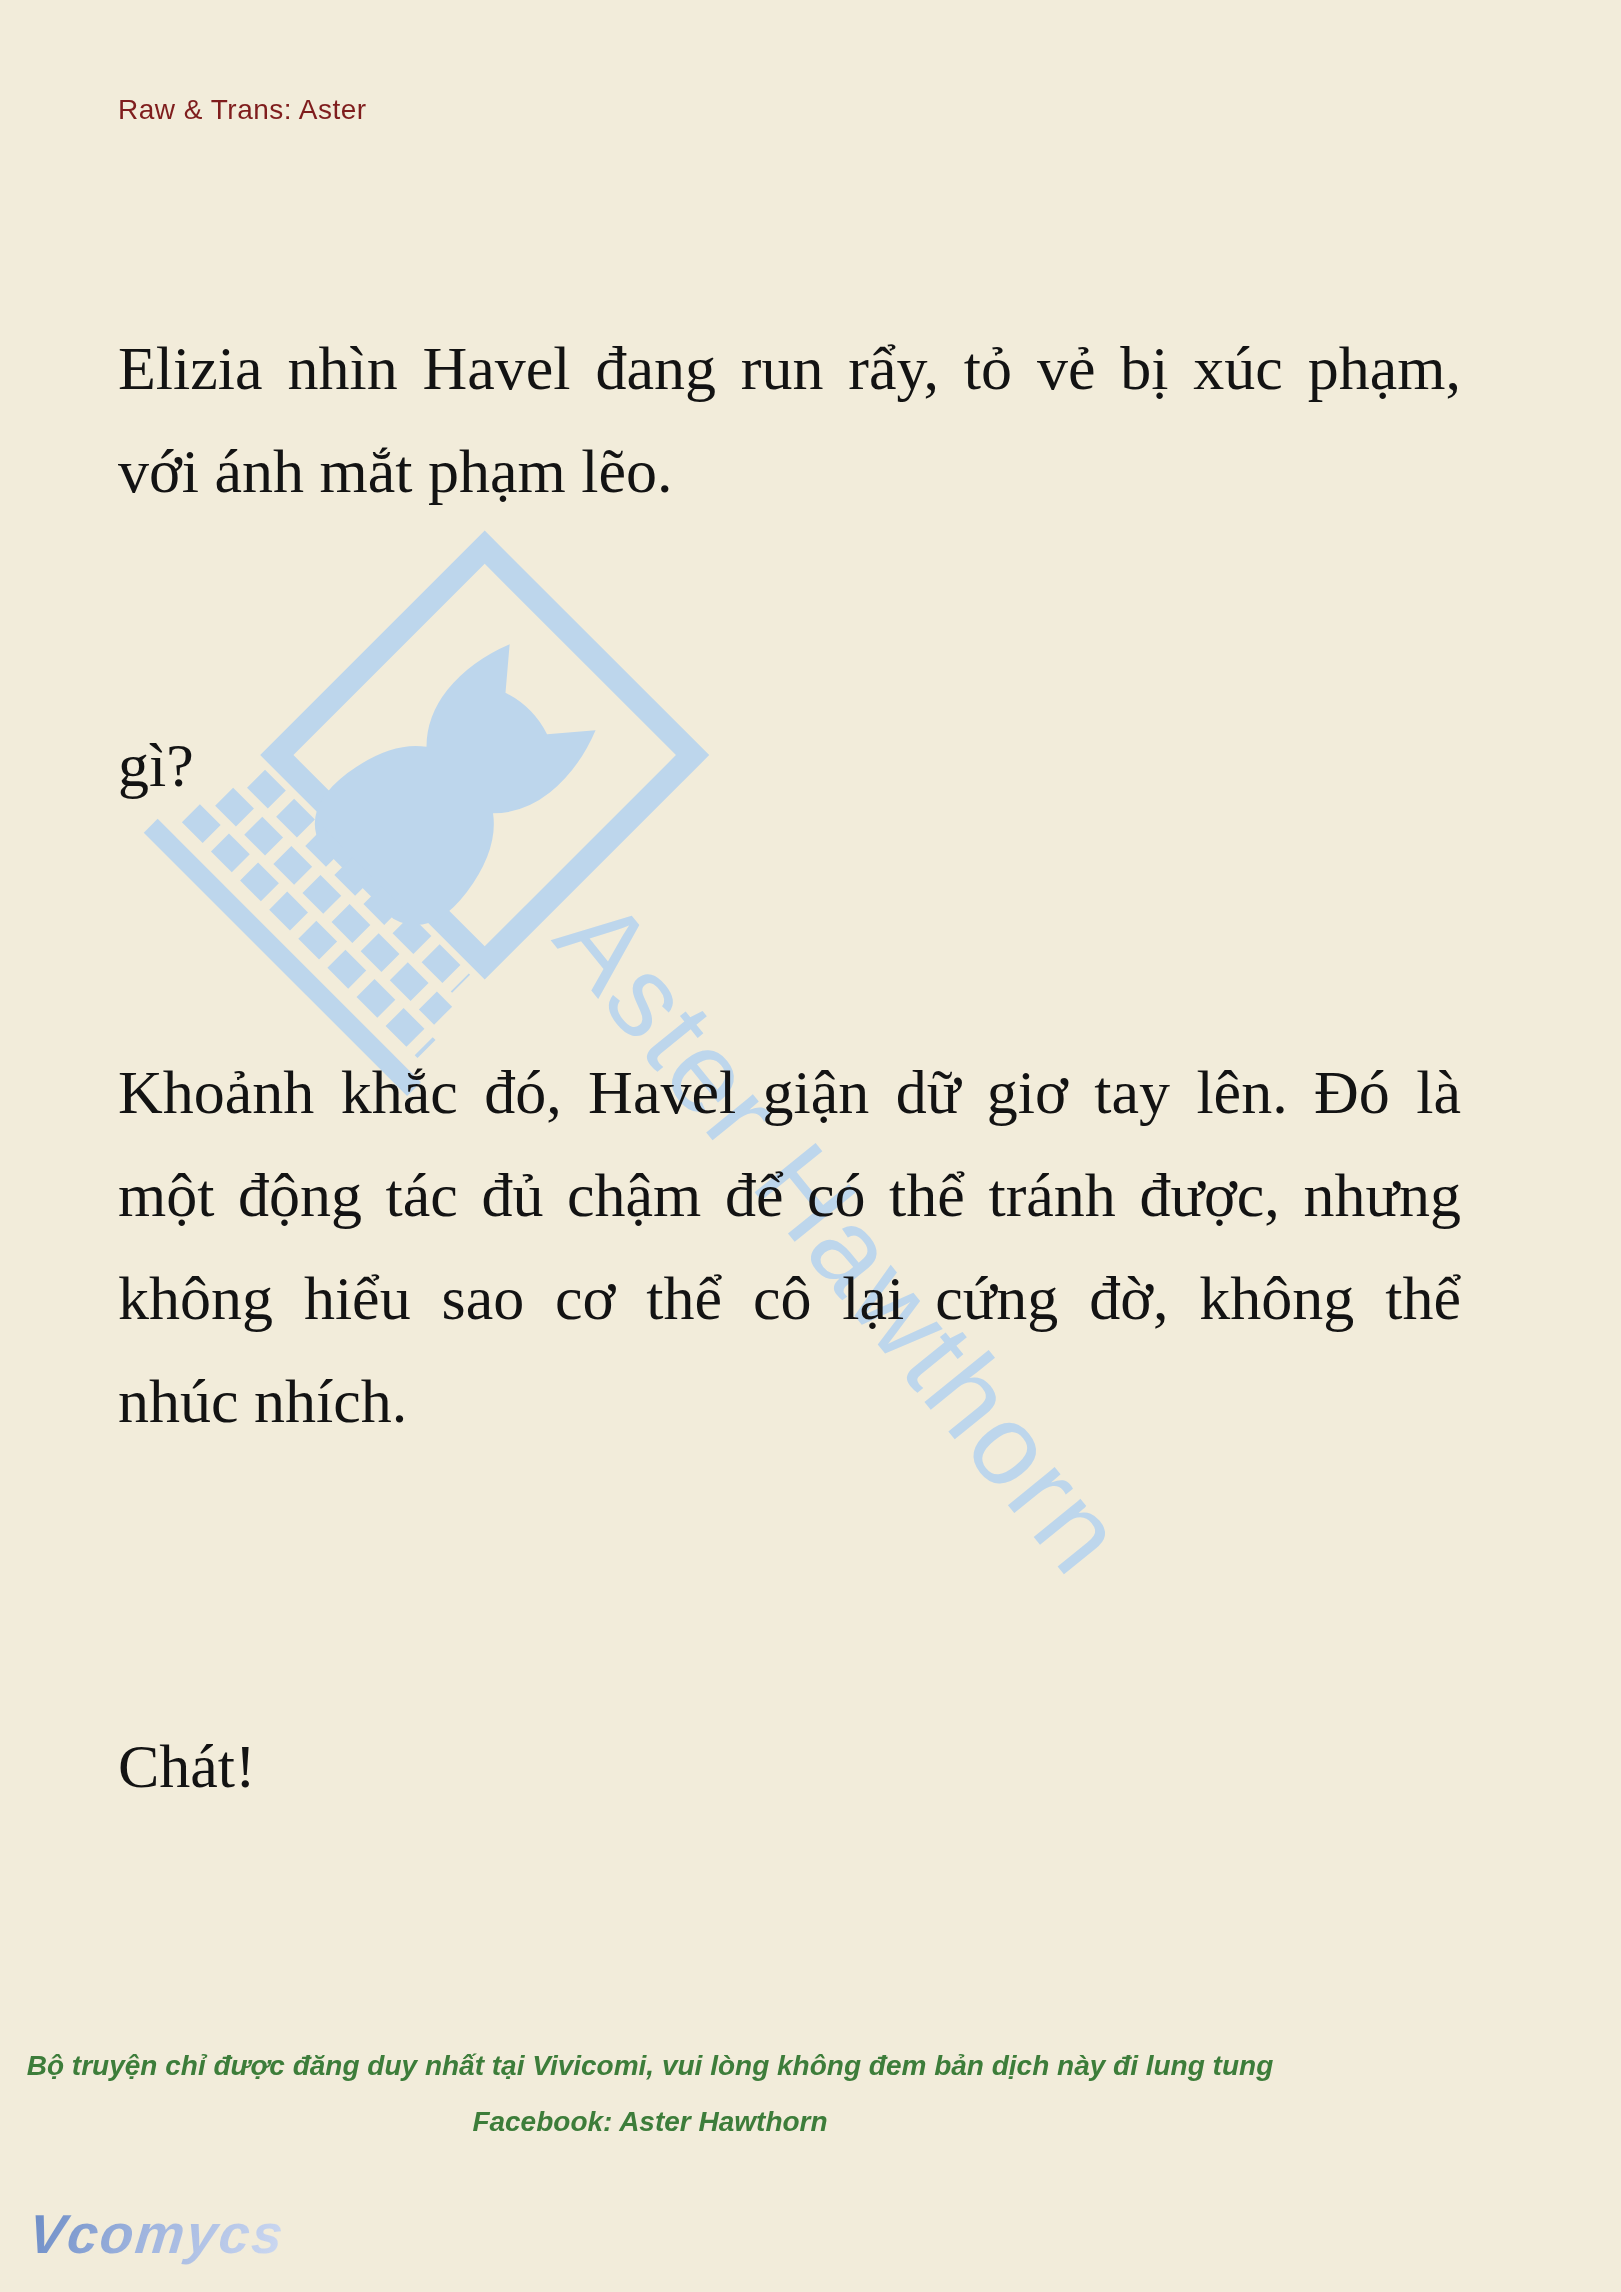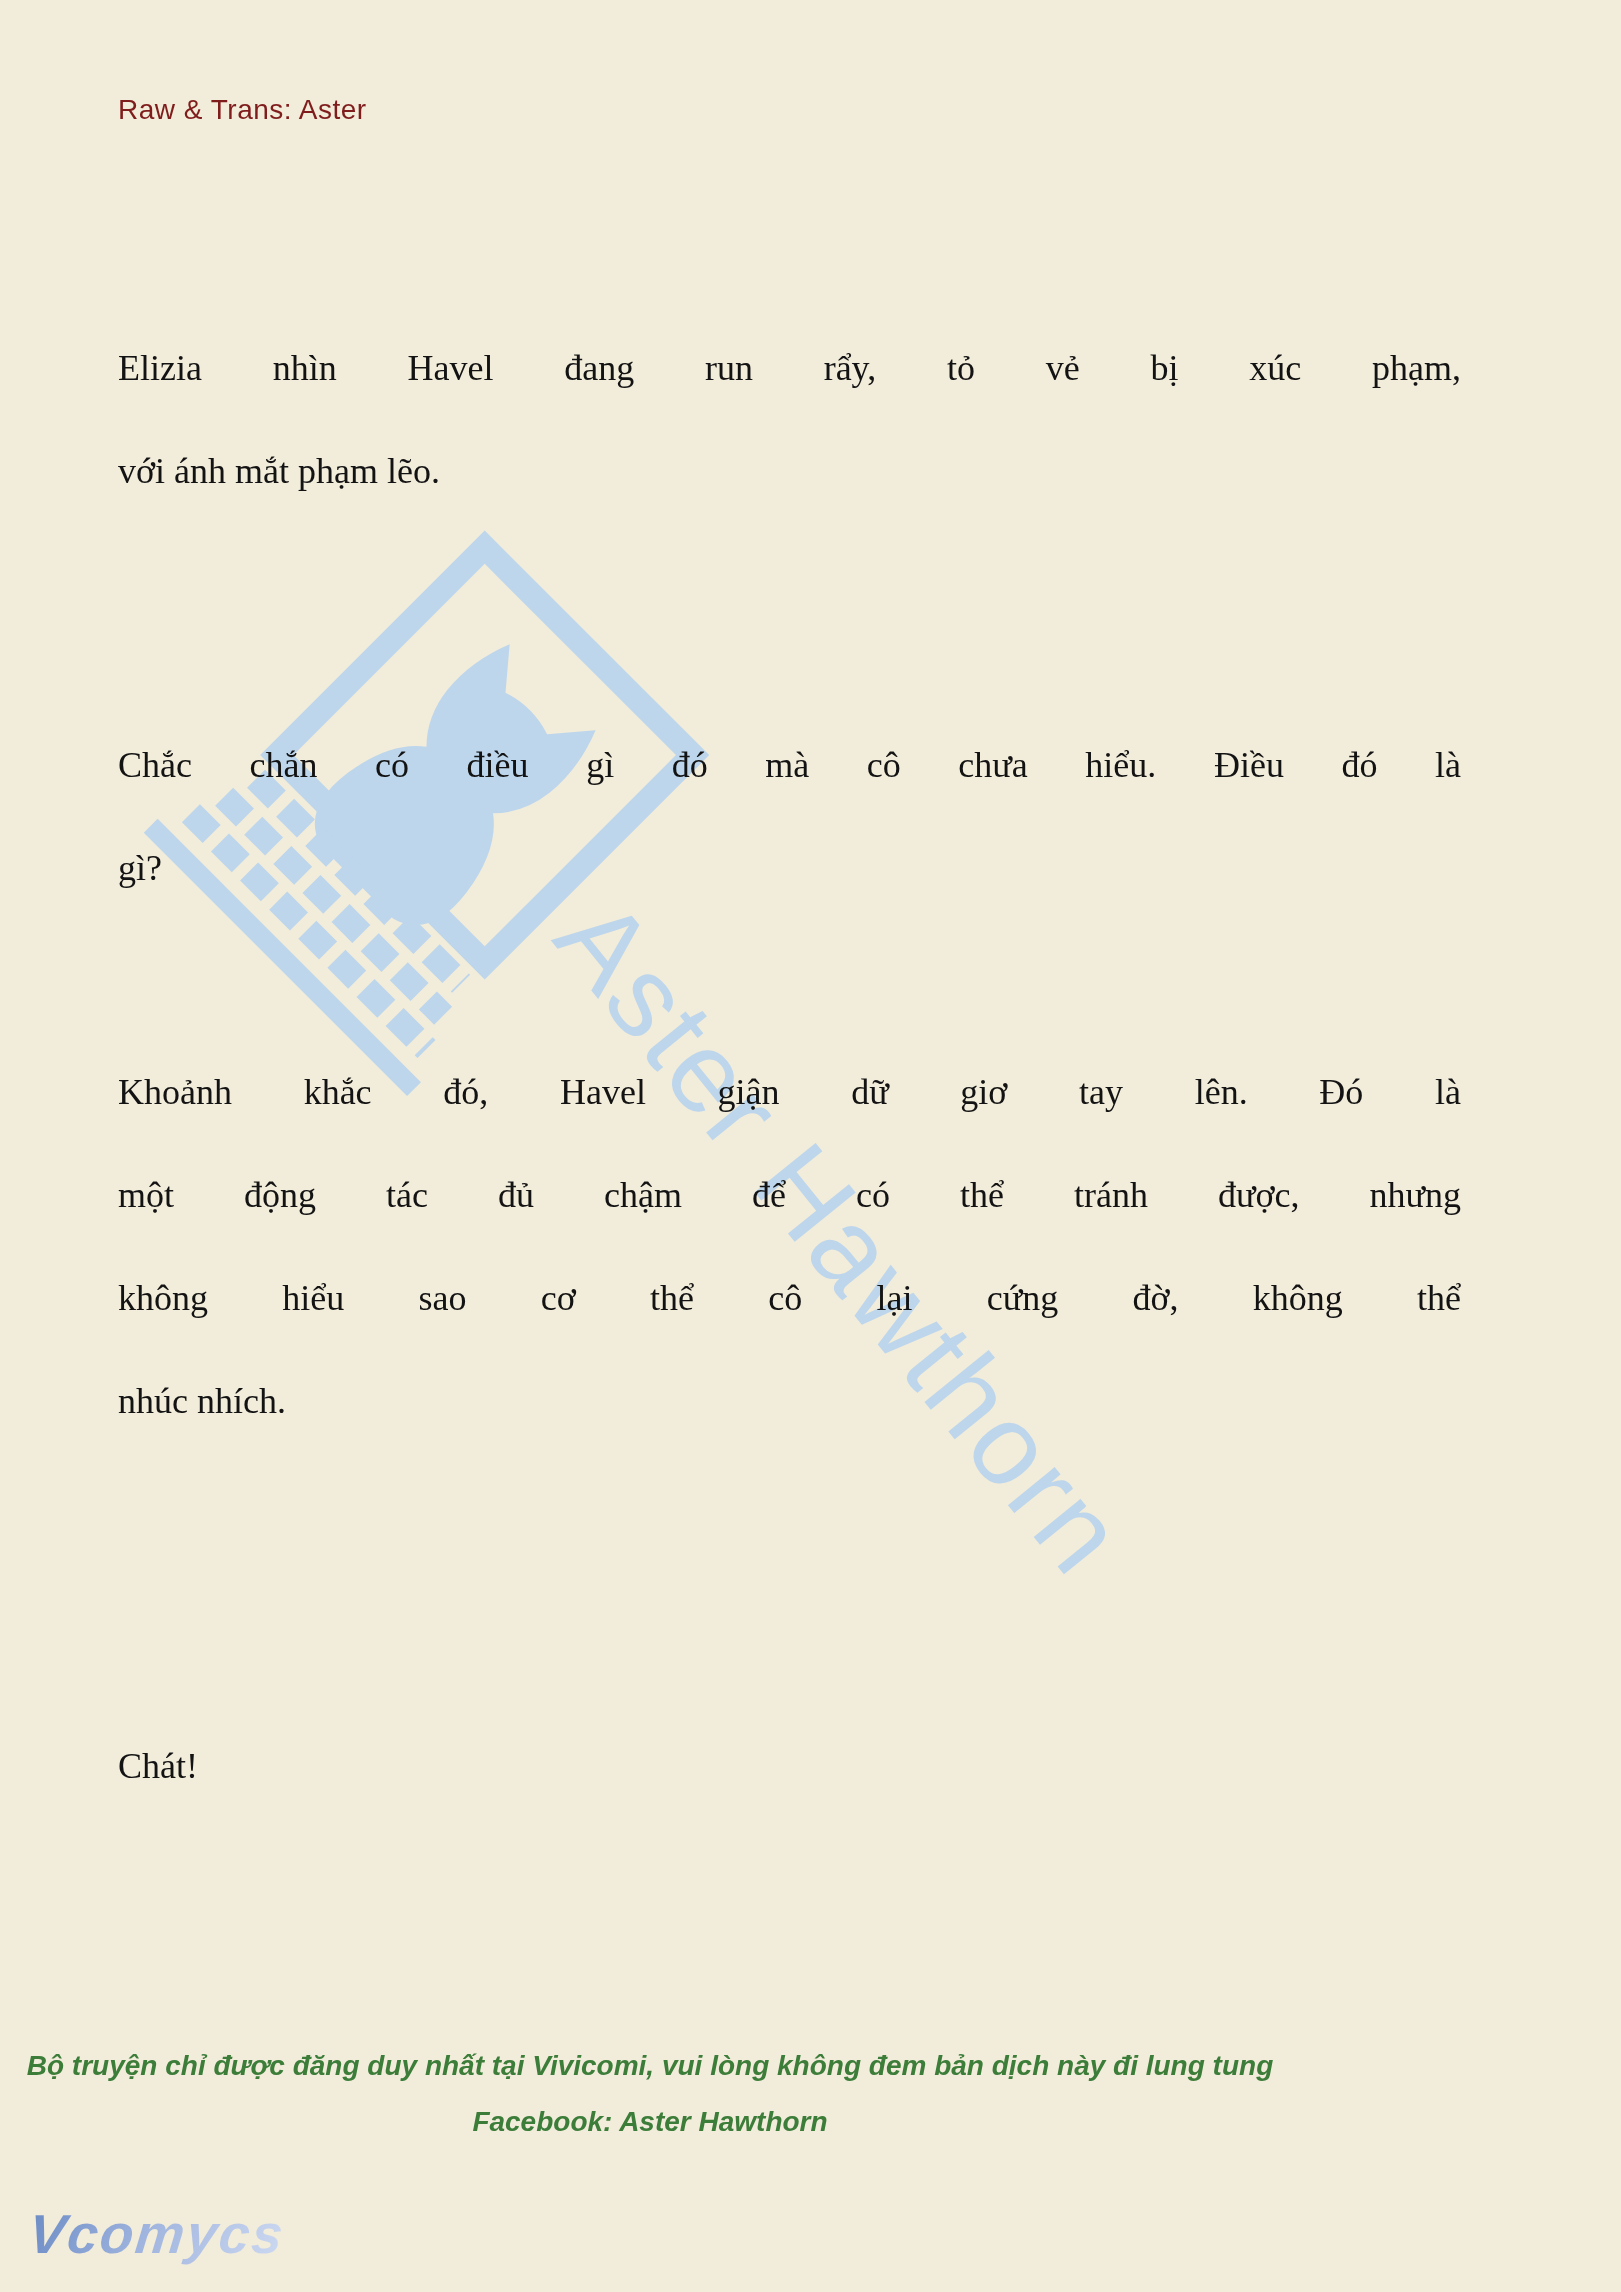--- a/index.html
+++ b/index.html
@@ -41,7 +41,7 @@
     position:absolute;
     left:118px;
     width:1343px;
-    font-size:36px;
+    font-size:62px;
     line-height:103px;
     color:#131313;
   }

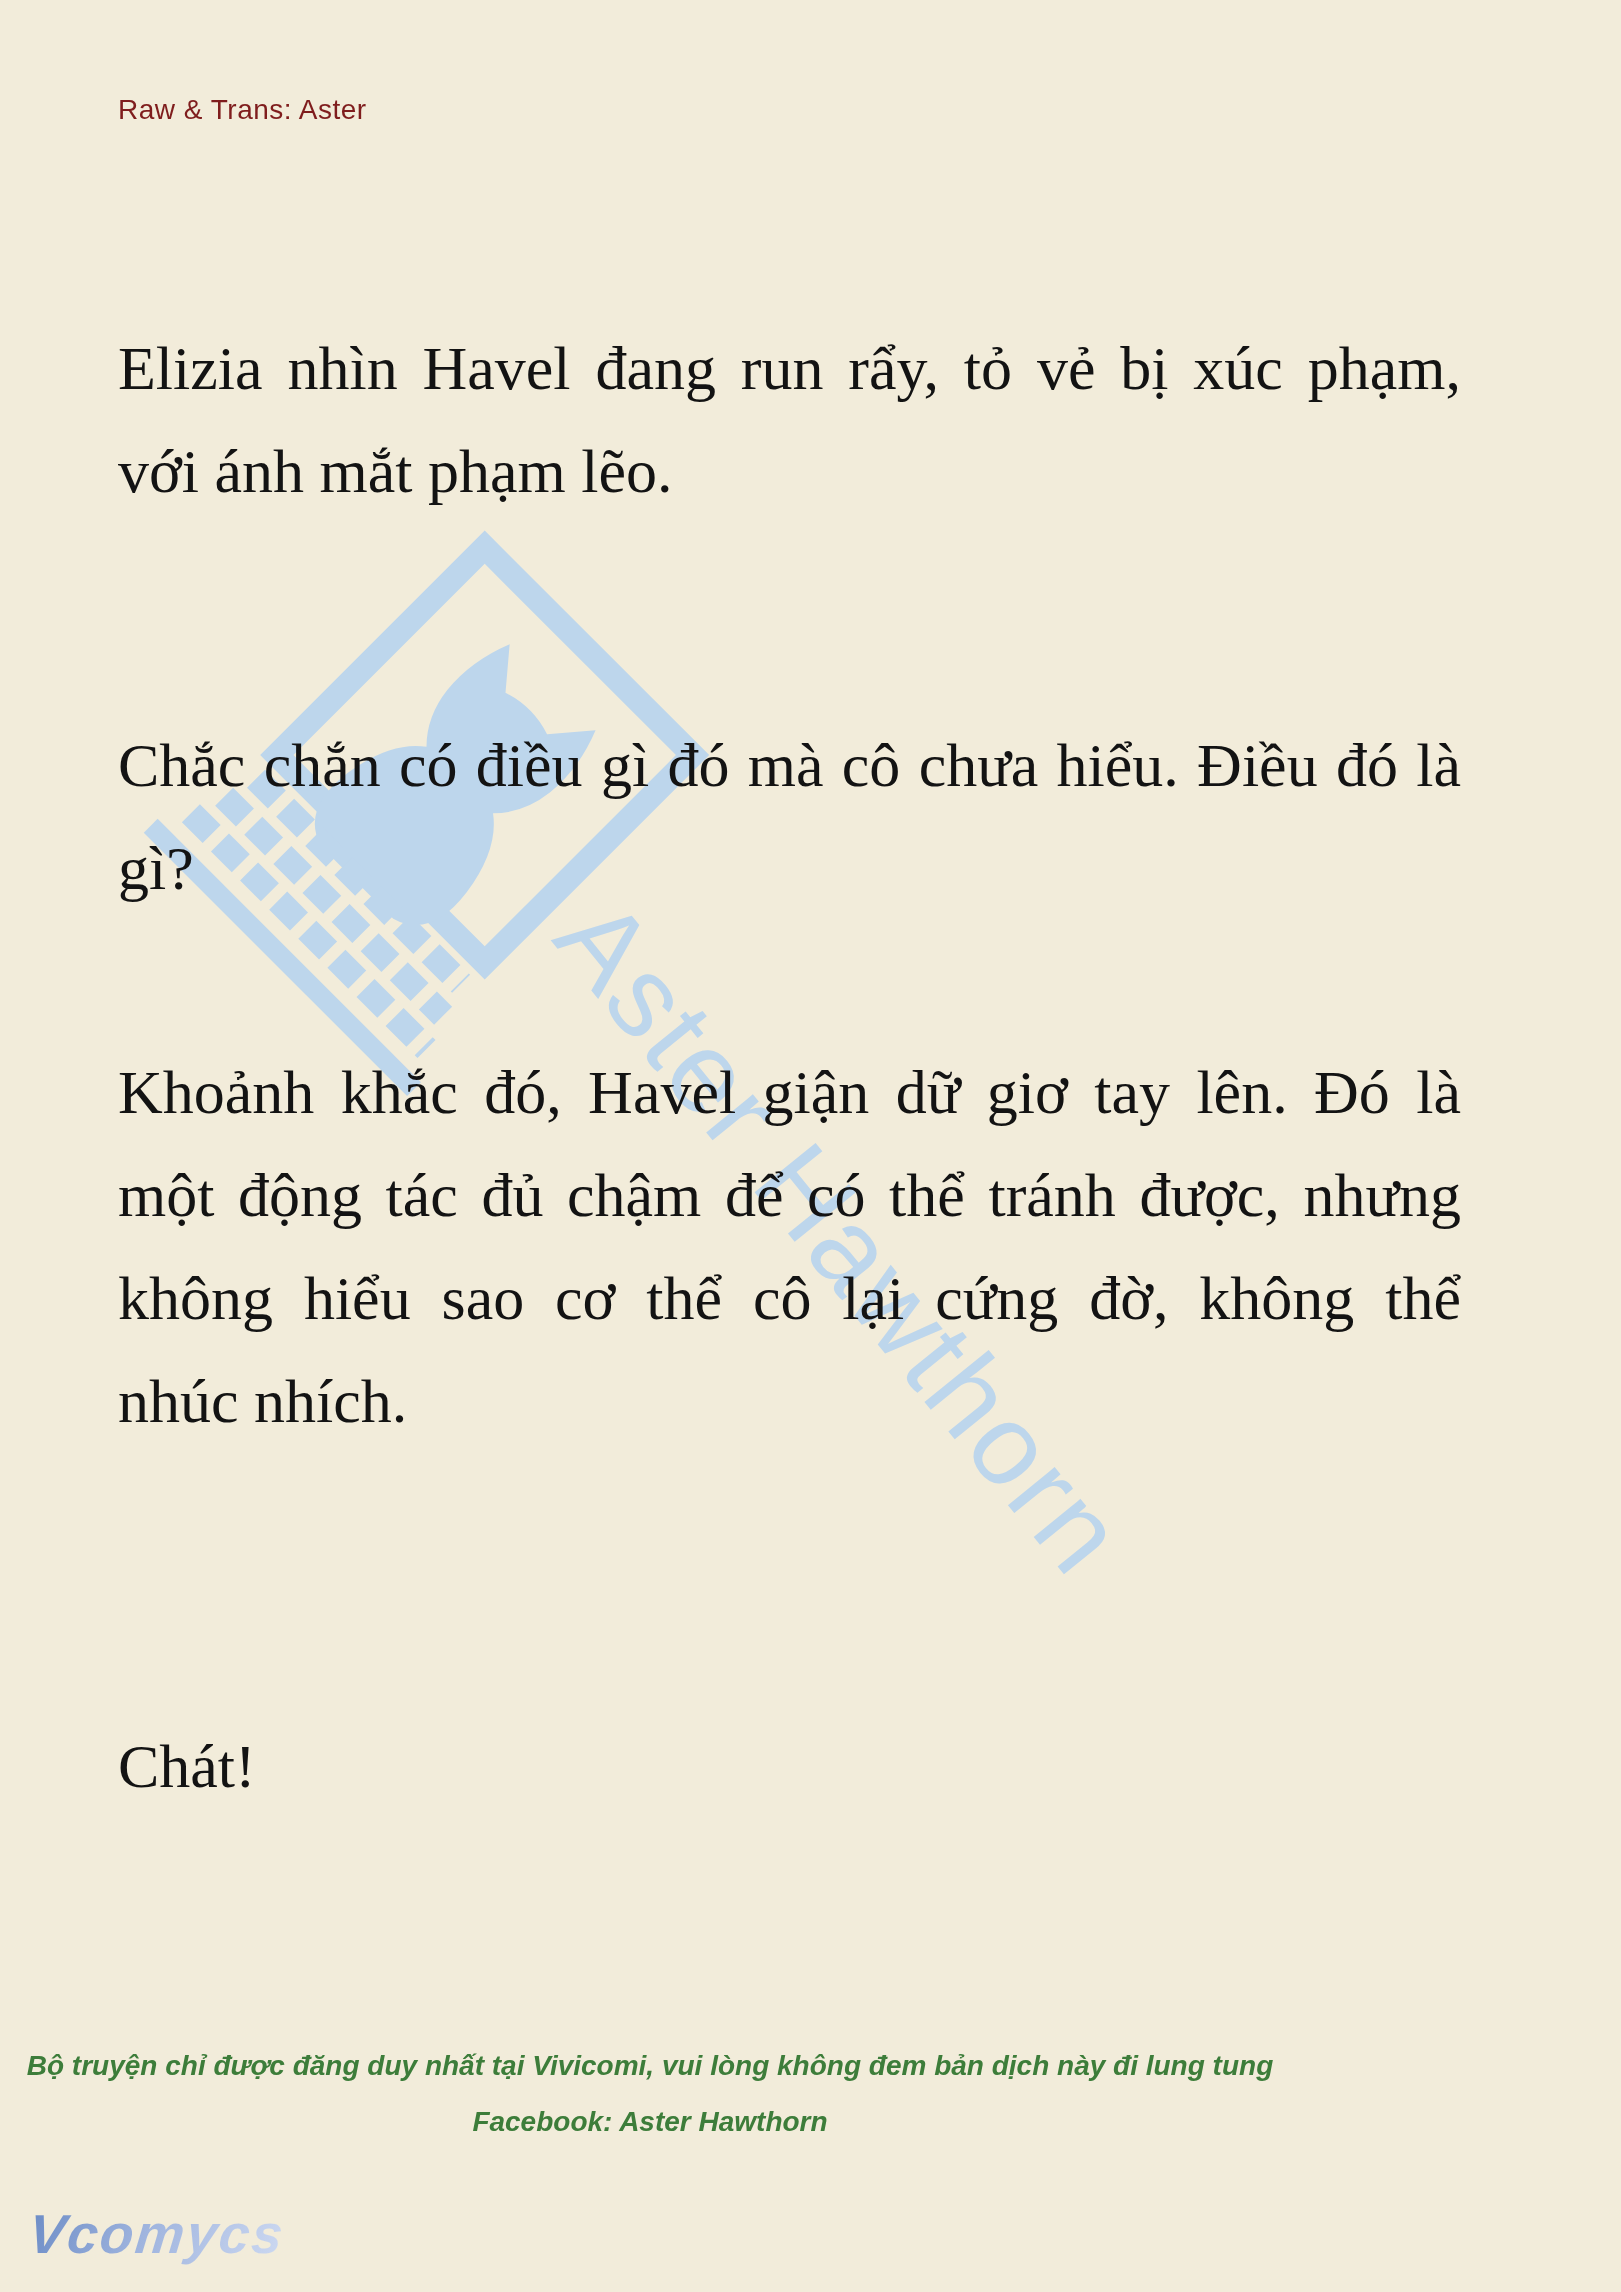--- a/index.html
+++ b/index.html
@@ -122,7 +122,6 @@
   </div>
 
   <div class="para p2">
-    <div class="line just">Chắc chắn có điều gì đó mà cô chưa hiểu. Điều đó là</div>
     <div class="line">gì?</div>
   </div>
 

